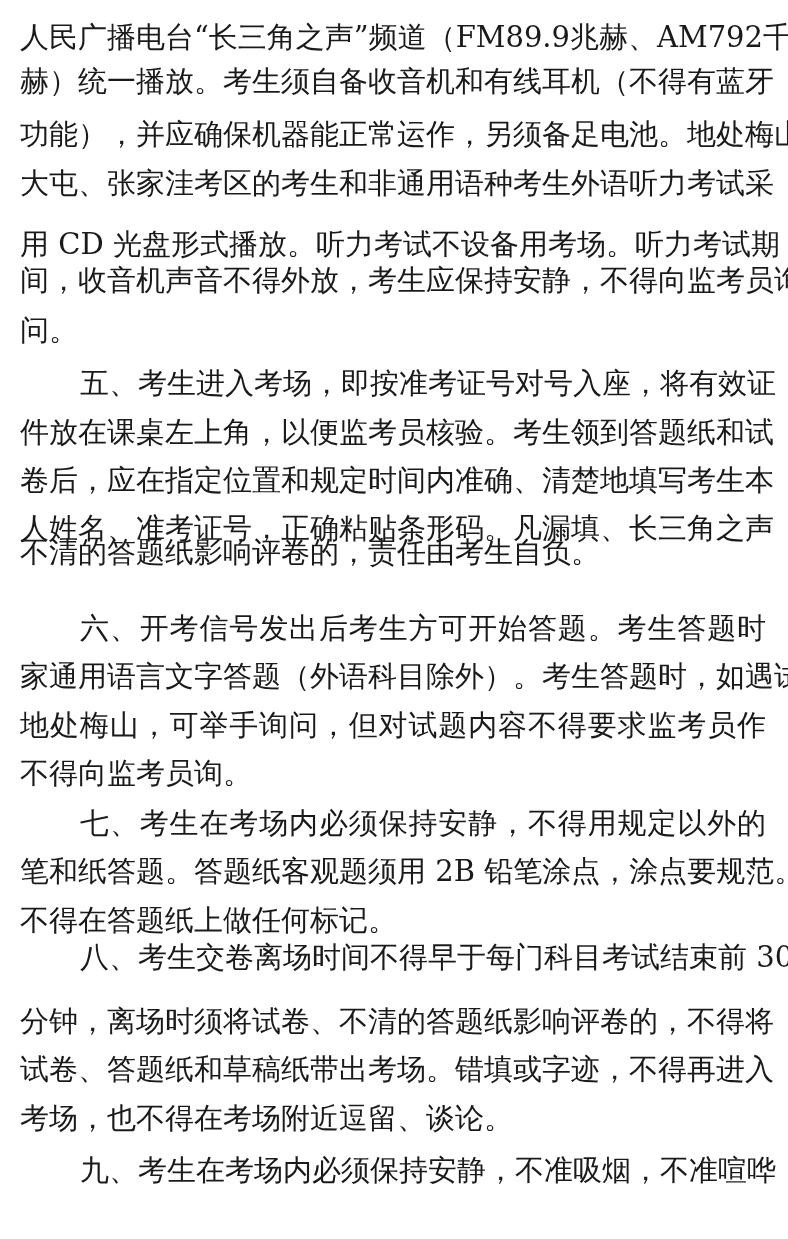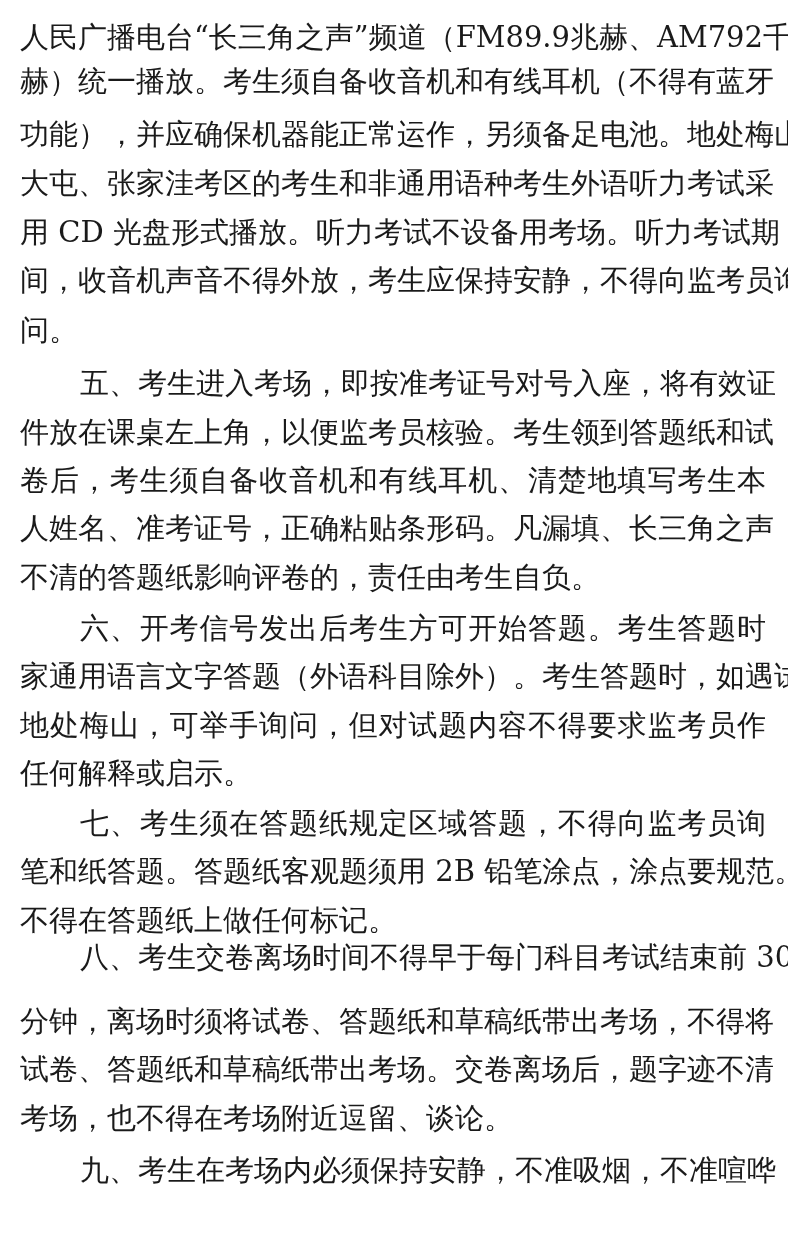--- a/index.html
+++ b/index.html
@@ -54,7 +54,7 @@
     <div class="line" style="top:61px">赫）统一播放。考生须自备收音机和有线耳机（不得有蓝牙</div>
     <div class="line" style="top:114px">功能），并应确保机器能正常运作，另须备足电池。地处梅山、</div>
     <div class="line" style="top:163px">大屯、张家洼考区的考生和非通用语种考生外语听力考试采</div>
-    <div class="line" style="top:212px">用 CD 光盘形式播放。听力考试不设备用考场。听力考试期</div>
+    <div class="line" style="top:224px">用 CD 光盘形式播放。听力考试不设备用考场。听力考试期</div>
     <div class="line" style="top:260px">间，收音机声音不得外放，考生应保持安静，不得向监考员询</div>
     <div class="line last" style="top:310px">问。</div>
   </div>

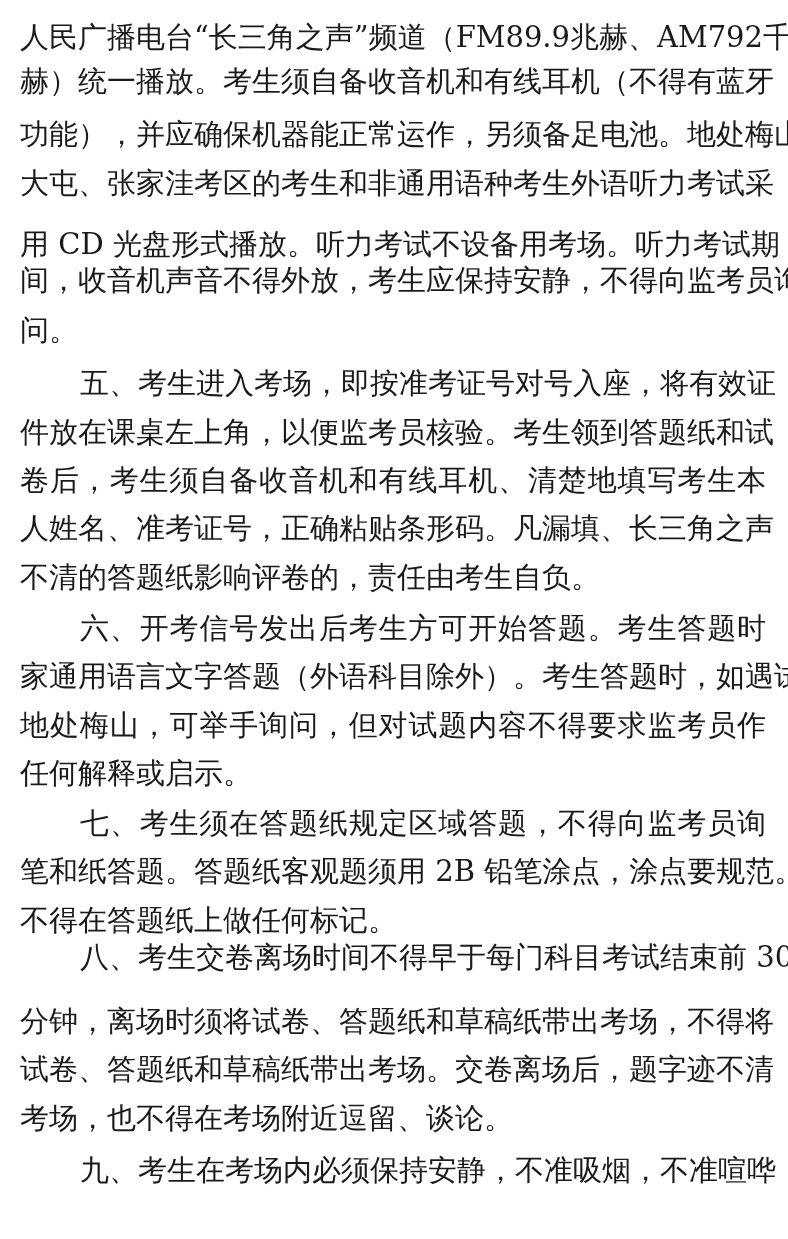--- a/index.html
+++ b/index.html
@@ -62,7 +62,7 @@
   <div>
     <div class="line indent" style="top:363px">五、考生进入考场，即按准考证号对号入座，将有效证</div>
     <div class="line" style="top:412px">件放在课桌左上角，以便监考员核验。考生领到答题纸和试</div>
-    <div class="line" style="top:460px">卷后，考生须自备收音机和有线耳机、清楚地填写考生本</div>
+    <div class="line" style="top:460px">卷后，应在指定位置和规定时间内准确、清楚地填写考生本</div>
     <div class="line" style="top:508px">人姓名、准考证号，正确粘贴条形码。凡漏填、长三角之声</div>
     <div class="line last" style="top:557px">不清的答题纸影响评卷的，责任由考生自负。</div>
   </div>

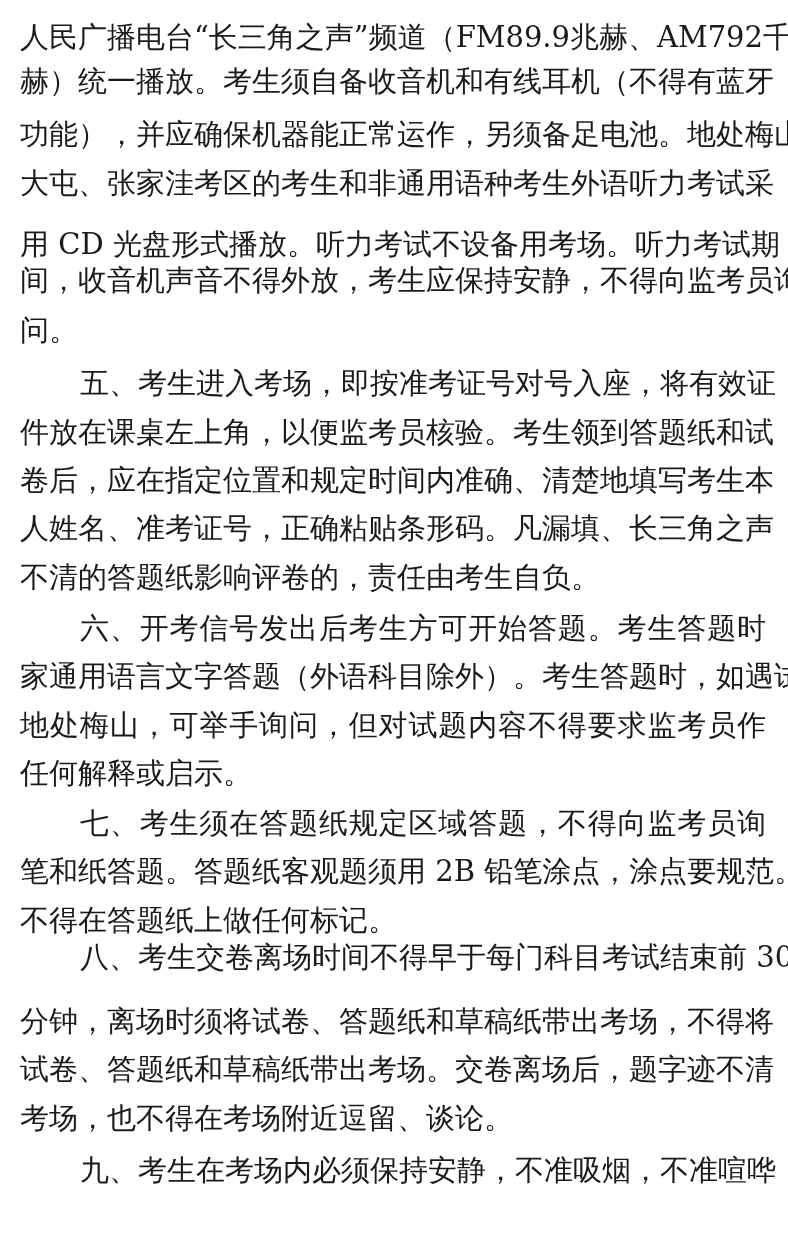--- a/index.html
+++ b/index.html
@@ -64,7 +64,7 @@
     <div class="line" style="top:412px">件放在课桌左上角，以便监考员核验。考生领到答题纸和试</div>
     <div class="line" style="top:460px">卷后，应在指定位置和规定时间内准确、清楚地填写考生本</div>
     <div class="line" style="top:508px">人姓名、准考证号，正确粘贴条形码。凡漏填、长三角之声</div>
-    <div class="line last" style="top:557px">不清的答题纸影响评卷的，责任由考生自负。</div>
+    <div class="line last" style="top:532px">不清的答题纸影响评卷的，责任由考生自负。</div>
   </div>
 
   <div>

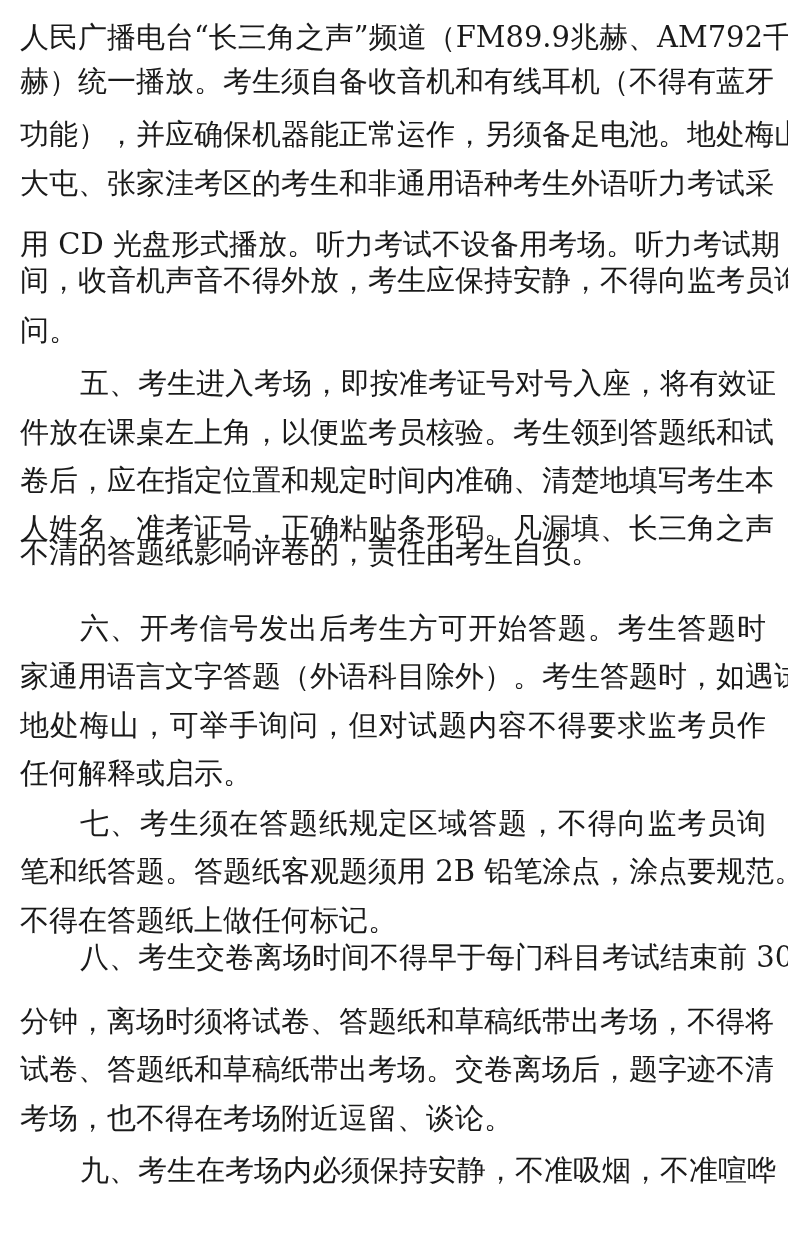--- a/index.html
+++ b/index.html
@@ -71,7 +71,7 @@
     <div class="line indent" style="top:608px">六、开考信号发出后考生方可开始答题。考生答题时</div>
     <div class="line" style="top:656px">家通用语言文字答题（外语科目除外）。考生答题时，如遇试</div>
     <div class="line" style="top:705px">地处梅山，可举手询问，但对试题内容不得要求监考员作</div>
-    <div class="line last" style="top:753px">任何解释或启示。</div>
+    <div class="line last" style="top:753px">不得向监考员询。</div>
   </div>
 
   <div>

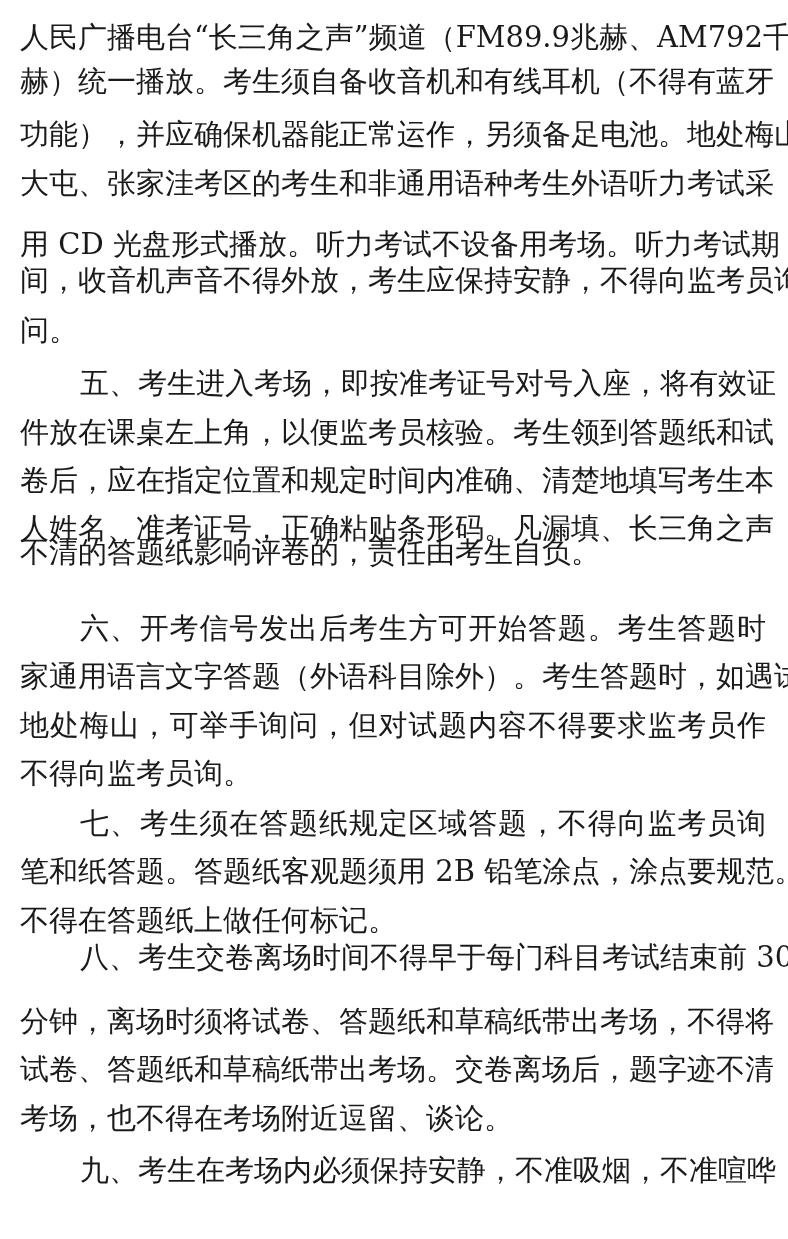--- a/index.html
+++ b/index.html
@@ -75,7 +75,7 @@
   </div>
 
   <div>
-    <div class="line indent" style="top:803px">七、考生须在答题纸规定区域答题，不得向监考员询</div>
+    <div class="line indent" style="top:803px">七、考生在考场内必须保持安静，不得用规定以外的</div>
     <div class="line" style="top:851px">笔和纸答题。答题纸客观题须用 2B 铅笔涂点，涂点要规范。</div>
     <div class="line last" style="top:900px">不得在答题纸上做任何标记。</div>
   </div>

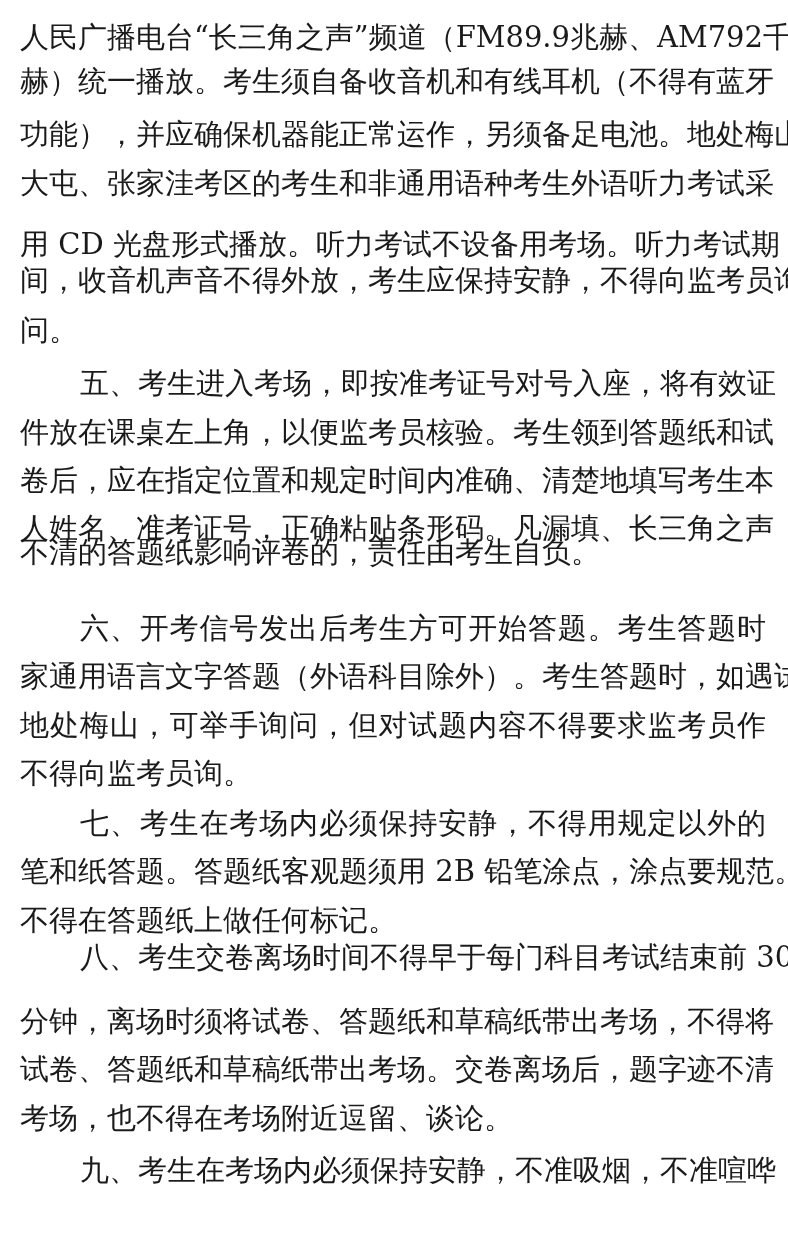--- a/index.html
+++ b/index.html
@@ -82,7 +82,7 @@
 
   <div>
     <div class="line indent" style="top:937px">八、考生交卷离场时间不得早于每门科目考试结束前 30</div>
-    <div class="line" style="top:1001px">分钟，离场时须将试卷、答题纸和草稿纸带出考场，不得将</div>
+    <div class="line" style="top:1001px">分钟，离场时须将试卷、不清的答题纸影响评卷的，不得将</div>
     <div class="line" style="top:1049px">试卷、答题纸和草稿纸带出考场。交卷离场后，题字迹不清</div>
     <div class="line last" style="top:1098px">考场，也不得在考场附近逗留、谈论。</div>
   </div>

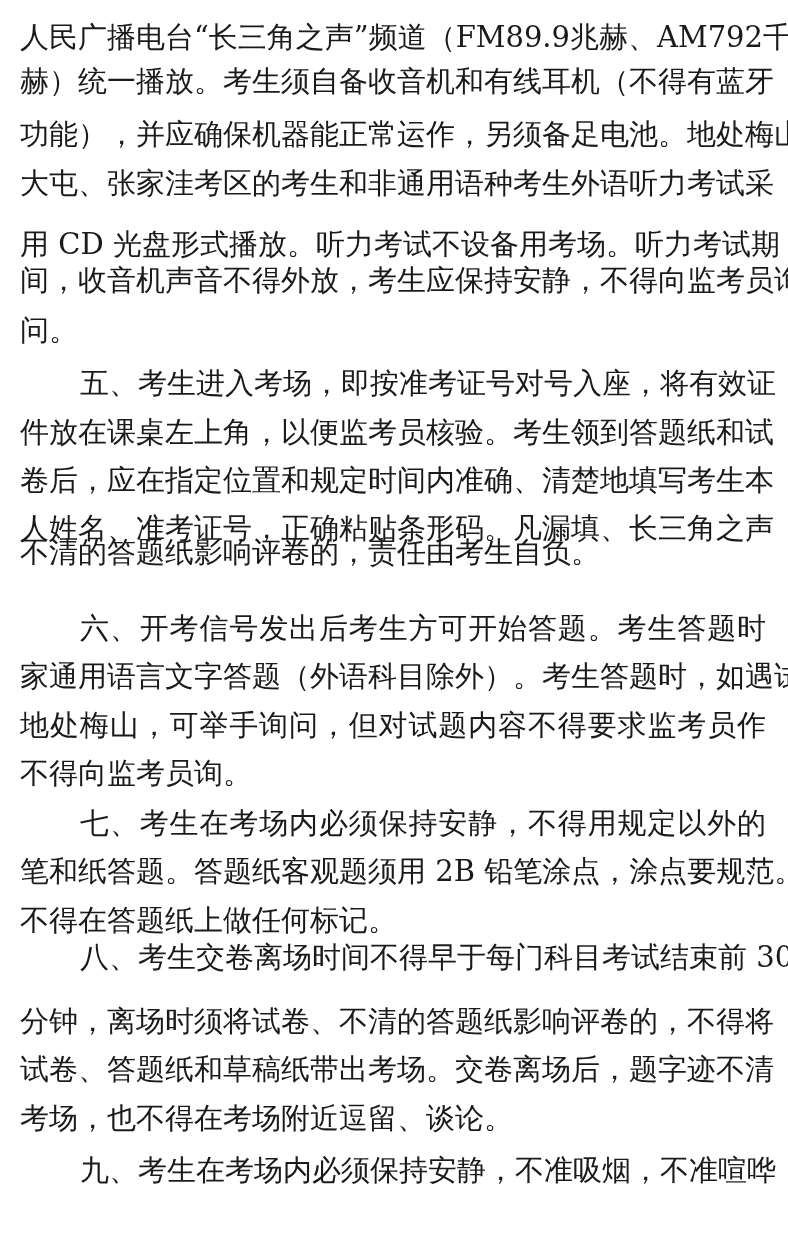--- a/index.html
+++ b/index.html
@@ -83,7 +83,7 @@
   <div>
     <div class="line indent" style="top:937px">八、考生交卷离场时间不得早于每门科目考试结束前 30</div>
     <div class="line" style="top:1001px">分钟，离场时须将试卷、不清的答题纸影响评卷的，不得将</div>
-    <div class="line" style="top:1049px">试卷、答题纸和草稿纸带出考场。交卷离场后，题字迹不清</div>
+    <div class="line" style="top:1049px">试卷、答题纸和草稿纸带出考场。错填或字迹，不得再进入</div>
     <div class="line last" style="top:1098px">考场，也不得在考场附近逗留、谈论。</div>
   </div>
 

